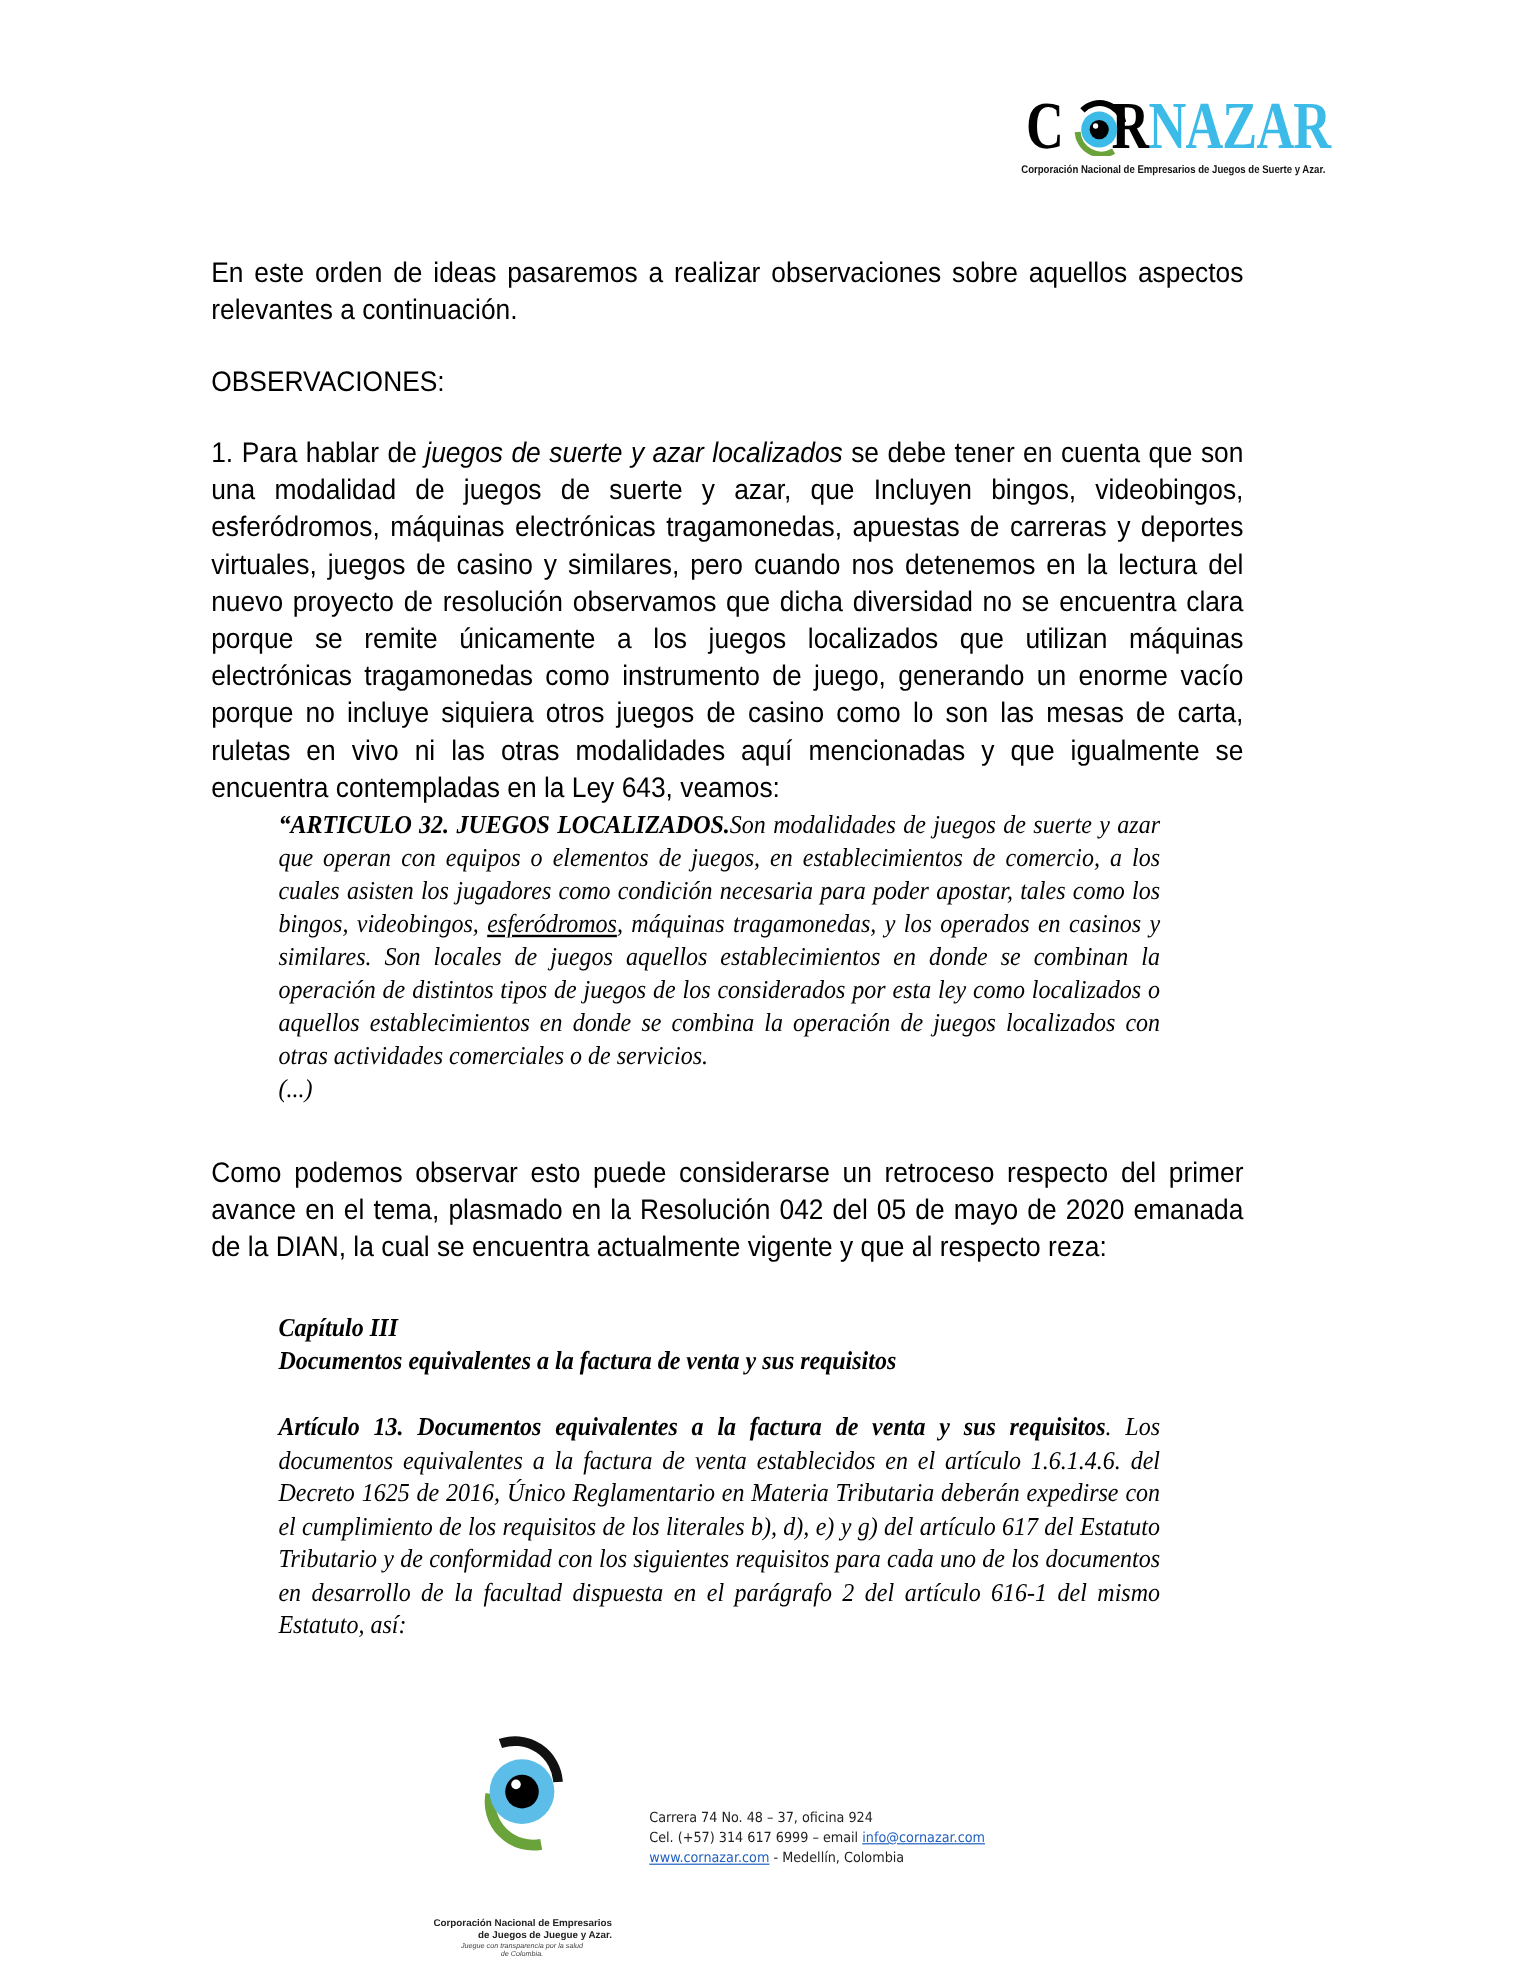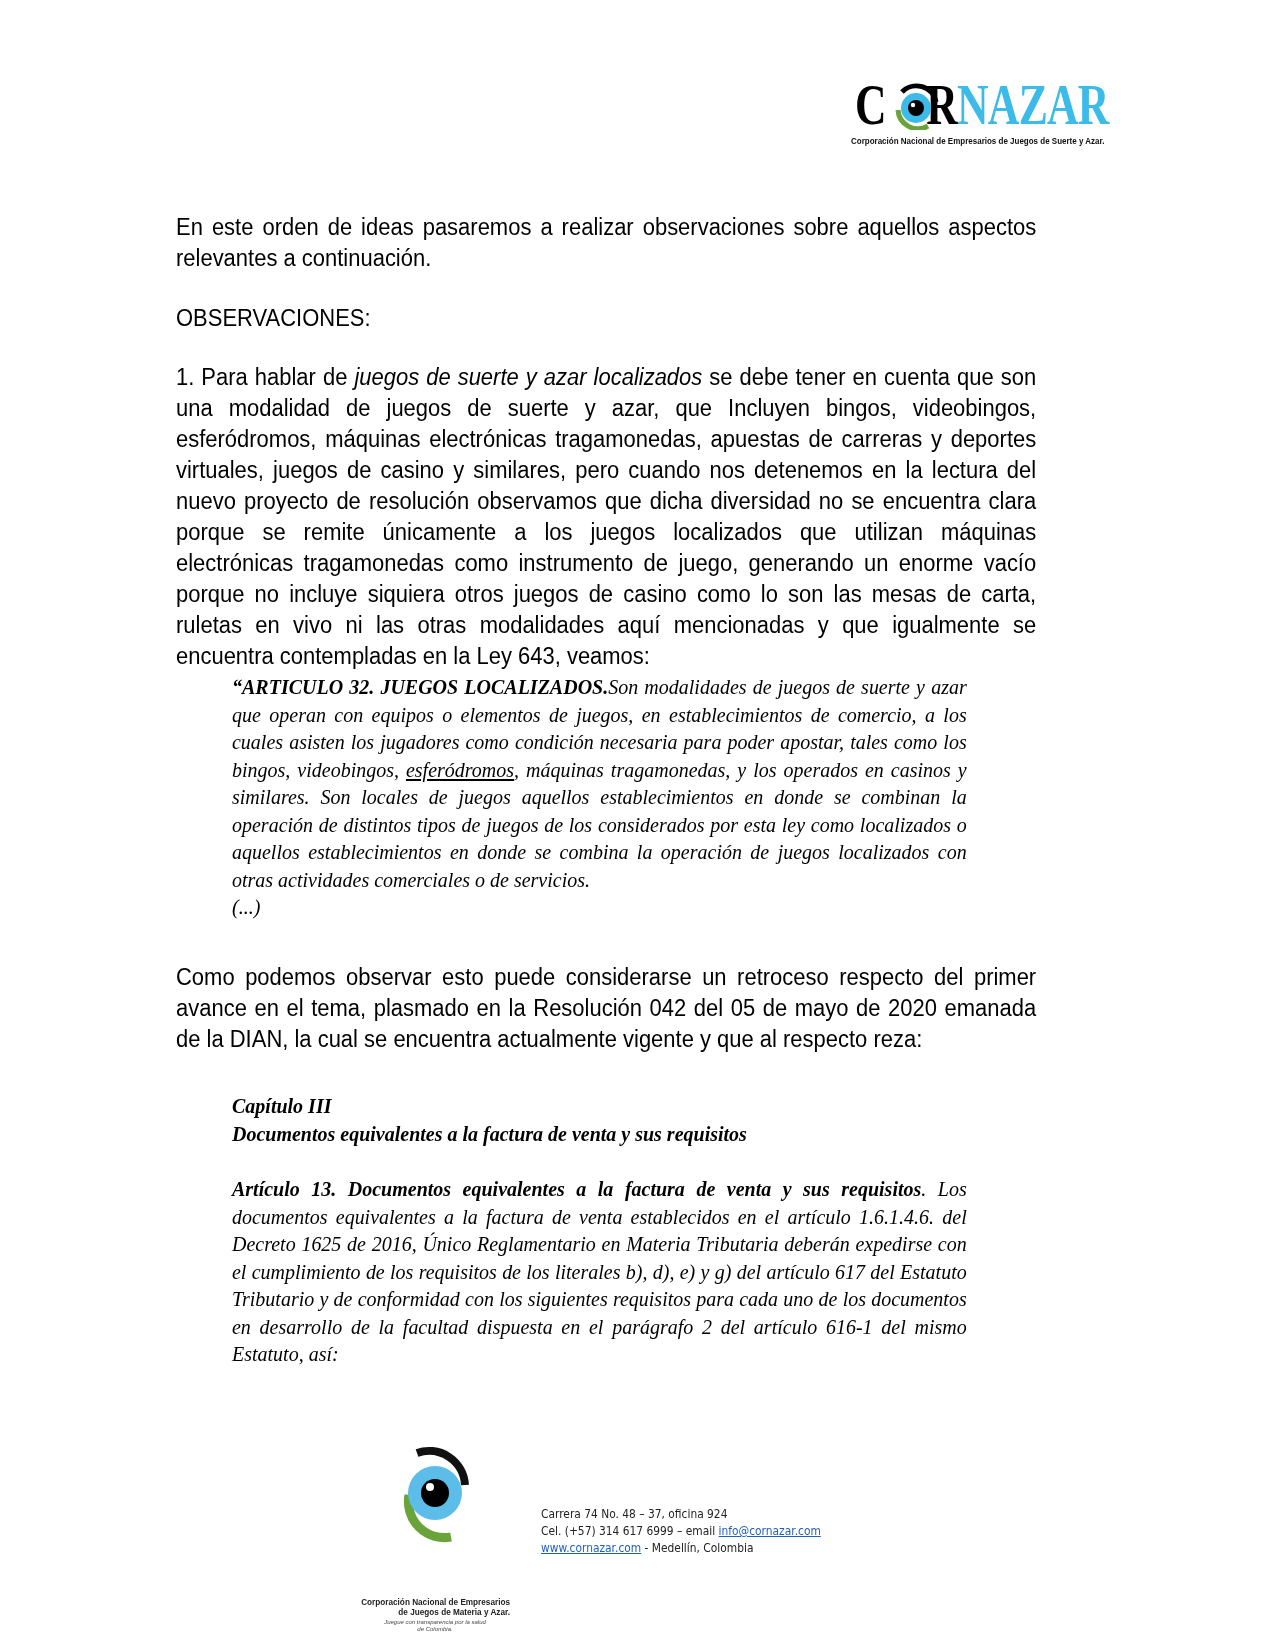--- a/index.html
+++ b/index.html
@@ -102,7 +102,7 @@
   </svg>
   <div class="footer-org">
     <div>Corporación Nacional de Empresarios</div>
-    <div>de Juegos de Materia y Azar.</div>
+    <div>de Juegos de Juegue y Azar.</div>
   </div>
   <div class="footer-slogan">
     <div>Juegue con transparencia por la salud</div>

